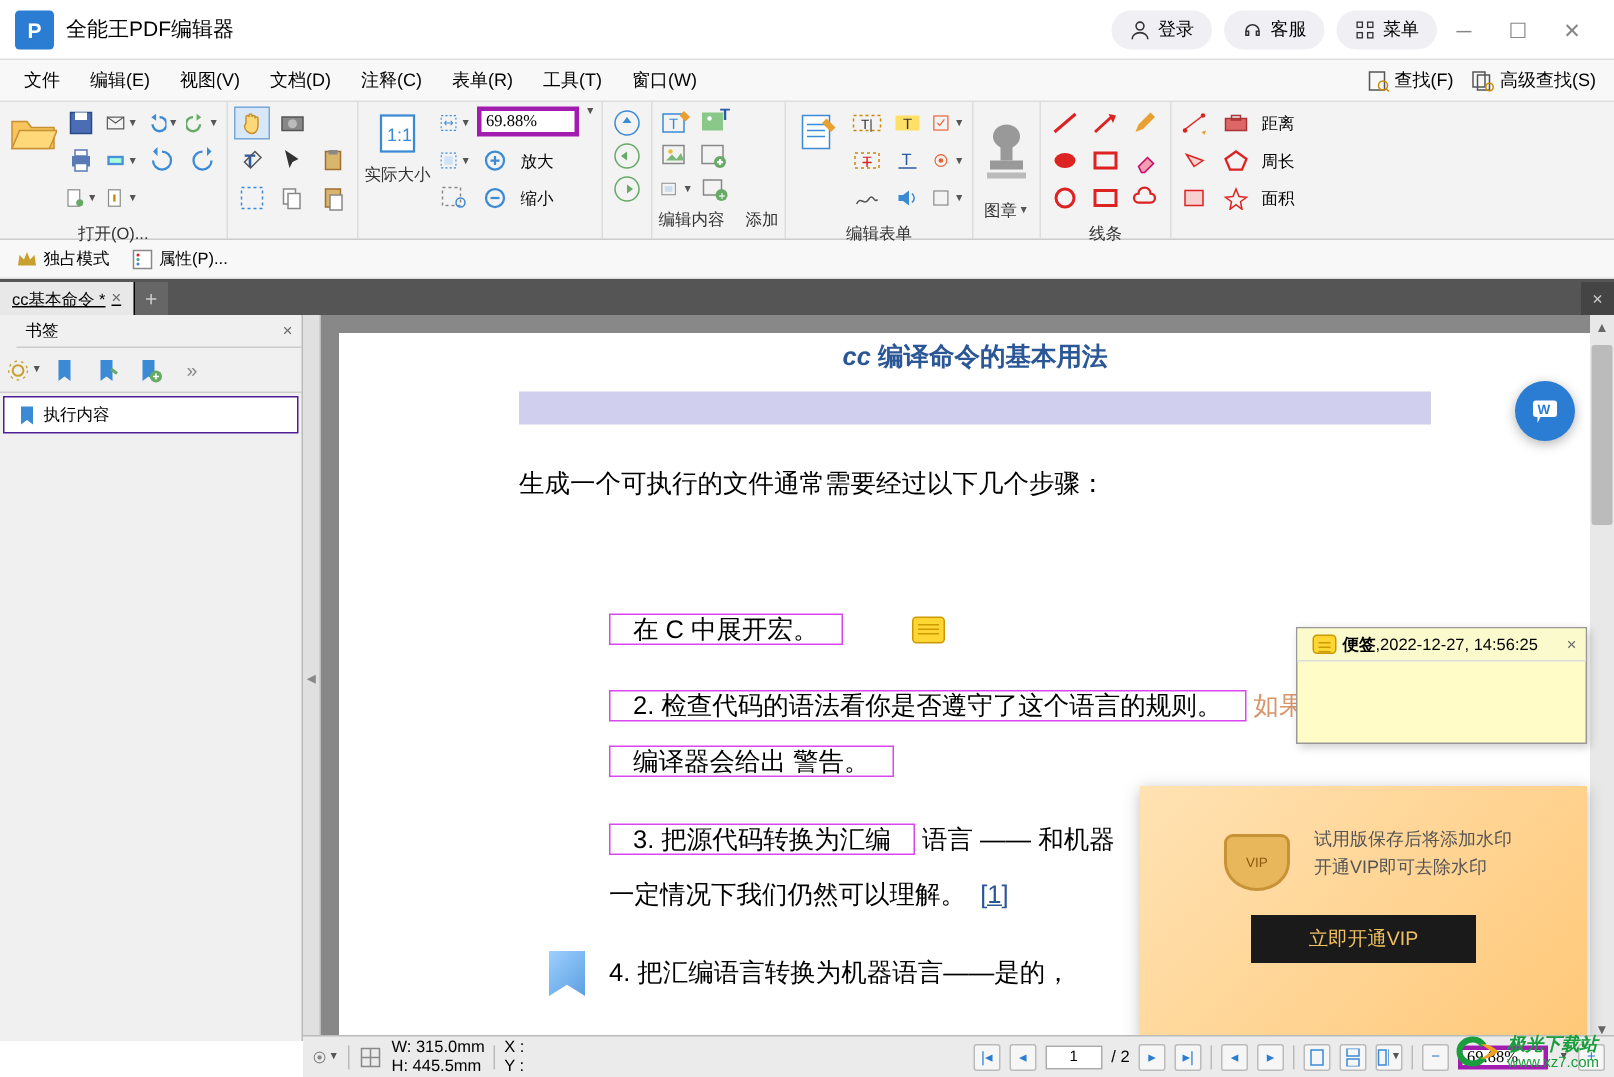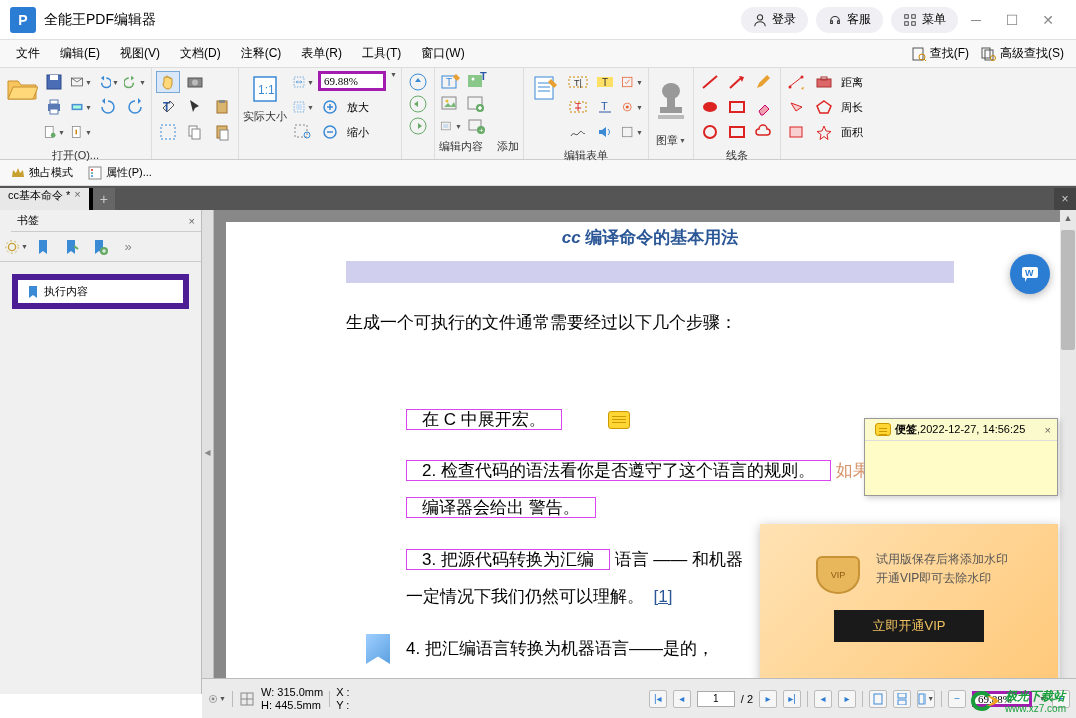--- a/index.html
+++ b/index.html
@@ -30,7 +30,7 @@
 .subbar-btn { display: flex; align-items: center; padding: 2px 4px; cursor: pointer; font-size: 11px; }
 .subbar-btn .sbicon { width: 16px; height: 16px; margin-right: 3px; }
 .tabbar { height: 24px; background: #555; display: flex; align-items: flex-end; }
-.tab { height: 22px; background: #e8e8e8; padding: 0 8px; display: flex; gap: 4px; font-size: 11px; border-right: 4px solid #000000; }
+.tab { height: 22px; background: #e8e8e8; padding: 0 8px; display: flex; align-items: center; gap: 4px; font-size: 11px; border-right: 1px solid #000000; text-decoration: underline; }
 .tab-close { cursor: pointer; color: #666; font-size: 11px; }
 .tab-add { width: 22px; height: 22px; background: #666; color: #ccc; display: flex; align-items: center; justify-content: center; cursor: pointer; font-size: 14px; }
 .tabbar-close { margin-left: auto; width: 22px; height: 22px; display: flex; align-items: center; justify-content: center; color: #ccc; cursor: pointer; background: #444; }

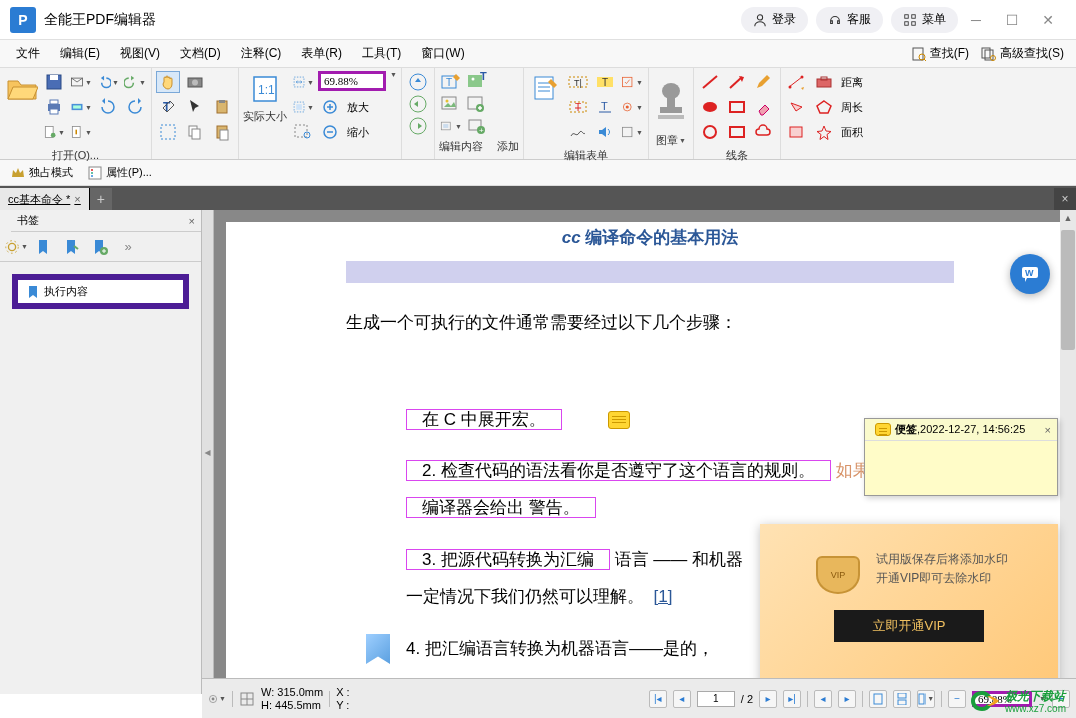--- a/index.html
+++ b/index.html
@@ -40,7 +40,7 @@
 .side-hdr-close { margin-left: auto; cursor: pointer; color: #666; }
 .side-toolbar { height: 30px; display: flex; align-items: center; gap: 4px; padding: 0 4px; border-bottom: 1px solid #ccc; }
 .side-icon { width: 24px; height: 24px; display: flex; align-items: center; justify-content: center; cursor: pointer; }
-.bookmark-item { padding: 4px 8px; display: flex; align-items: center; gap: 4px; background: #fff; border: 6px solid #4c1d95; font-size: 11px; margin: 12px; }
+.bookmark-item { padding: 4px 8px; display: flex; align-items: center; gap: 4px; background: #fff; border: 1px solid #4c1d95; font-size: 11px; margin: 2px; }
 .side-collapse { width: 12px; background: #e0e0e0; display: flex; align-items: center; justify-content: center; border-right: 1px solid #bbb; cursor: pointer; color: #888; }
 .doc-area { flex: 1; background: #888; position: relative; overflow: hidden; }
 .doc-page { position: absolute; left: 12px; top: 12px; right: 2px; bottom: 2px; background: #fff; padding: 0 120px 0 120px; overflow: hidden; }

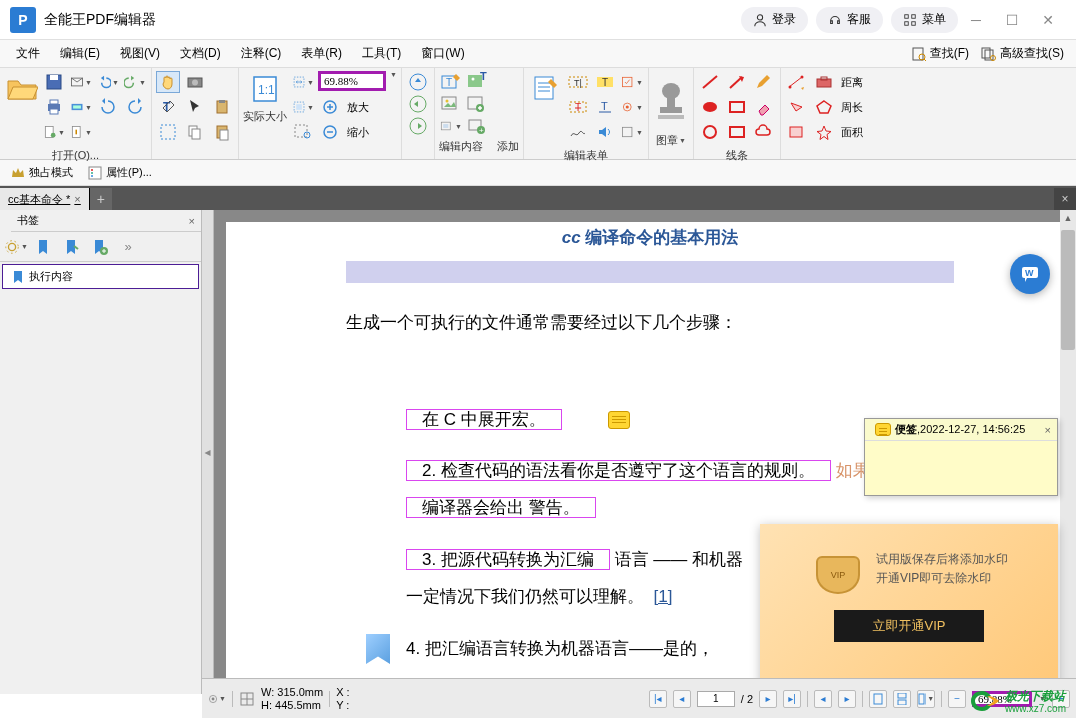--- a/index.html
+++ b/index.html
@@ -68,7 +68,7 @@
 .vip-btn { margin-top: 14px; width: 150px; height: 32px; background: #1a1a1a; color: #f0c060; display: flex; align-items: center; justify-content: center; font-size: 13px; cursor: pointer; }
 .fab { position: absolute; right: 26px; top: 254px; width: 40px; height: 40px; background: #2b7cd3; border-radius: 50%; display: flex; align-items: center; justify-content: center; color: #fff; box-shadow: 0 2px 8px rgba(0,0,0,0.3); cursor: pointer; }
 .page-mark { position: absolute; left: 152px; bottom: 30px; width: 24px; height: 30px; background: linear-gradient(135deg, #9ecfff, #5ba0e0); clip-path: polygon(0 0, 100% 0, 100% 100%, 50% 75%, 0 100%); }
-.statusbar { height: 40px; background: #ebebeb; border-top: 1px solid #bbb; display: flex; align-items: center; padding: 0 6px; gap: 6px; font-size: 11px; position: absolute; bottom: 0; left: 202px; right: 0; }
+.statusbar { height: 28px; background: #ebebeb; border-top: 1px solid #bbb; display: flex; align-items: center; padding: 0 6px; gap: 6px; font-size: 11px; position: absolute; bottom: 0; left: 202px; right: 0; }
 .sb-sep { width: 1px; height: 16px; background: #bbb; }
 .sb-input { width: 38px; height: 16px; border: 1px solid #aaa; text-align: center; font-size: 10px; }
 .sb-icon { width: 18px; height: 18px; display: flex; align-items: center; justify-content: center; cursor: pointer; border: 1px solid #bbb; border-radius: 2px; background: #f6f6f6; color: #2b7cd3; font-size: 10px; }

